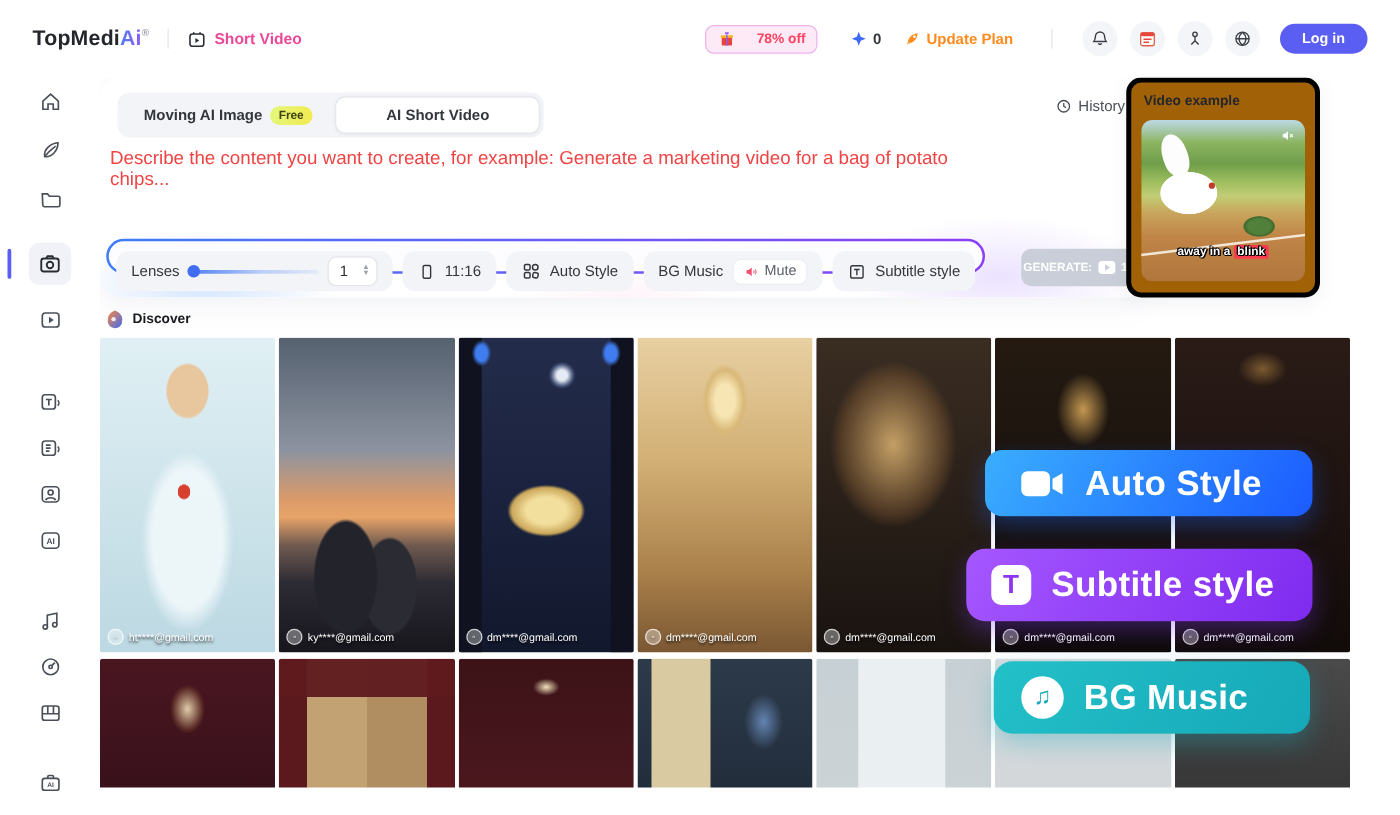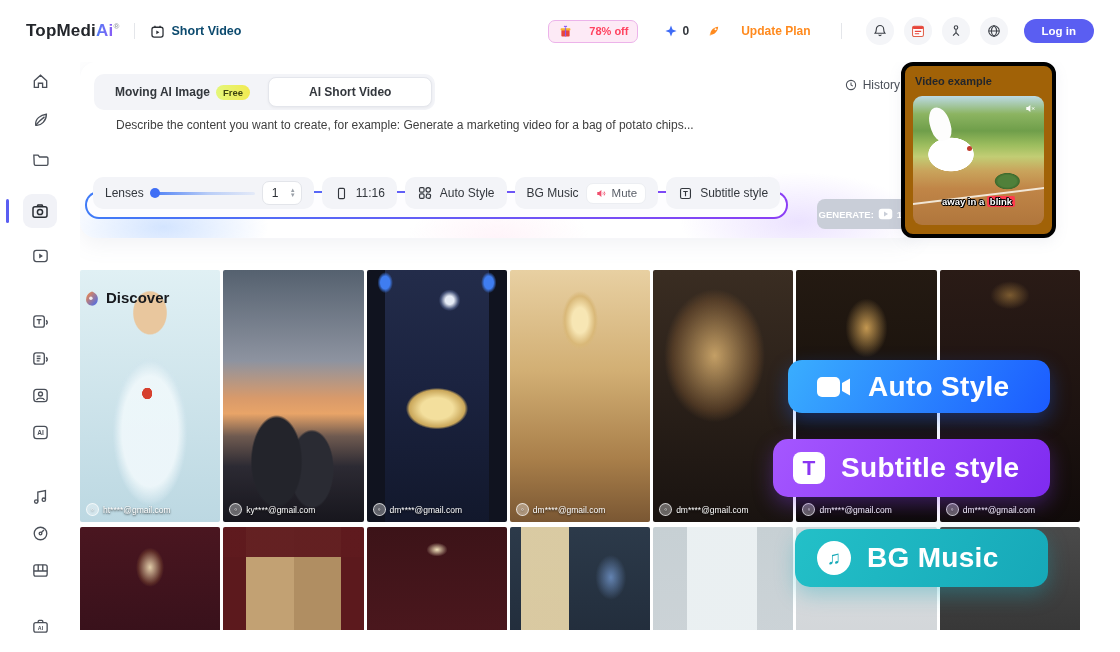--- a/index.html
+++ b/index.html
@@ -18,7 +18,7 @@
   .logo .p2 { background:linear-gradient(90deg,#4f7df5,#8b5cf6); -webkit-background-clip:text; background-clip:text; color:transparent; }
   .logo .reg { font-size:8px; color:#9aa0a8; margin-top:1px; }
   .tb-div { width:1px; height:16px; background:#e4e6ea; margin:0 14px; }
-  .app-chip { display:flex; align-items:center; gap:6px; font-size:12.5px; font-weight:bold; color:#0c4a6e; }
+  .app-chip { display:flex; align-items:center; gap:6px; font-size:12.5px; font-weight:bold; color:#ec4899; }
   .tb-spacer { flex:1; }
   .promo { display:flex; align-items:center; gap:16px; background:#fdeaf6; border:1px solid #ecb3ea;
     border-radius:7px; padding:3px 9px; font-size:11px; font-weight:bold; color:#ff4360; margin-right:26px; }

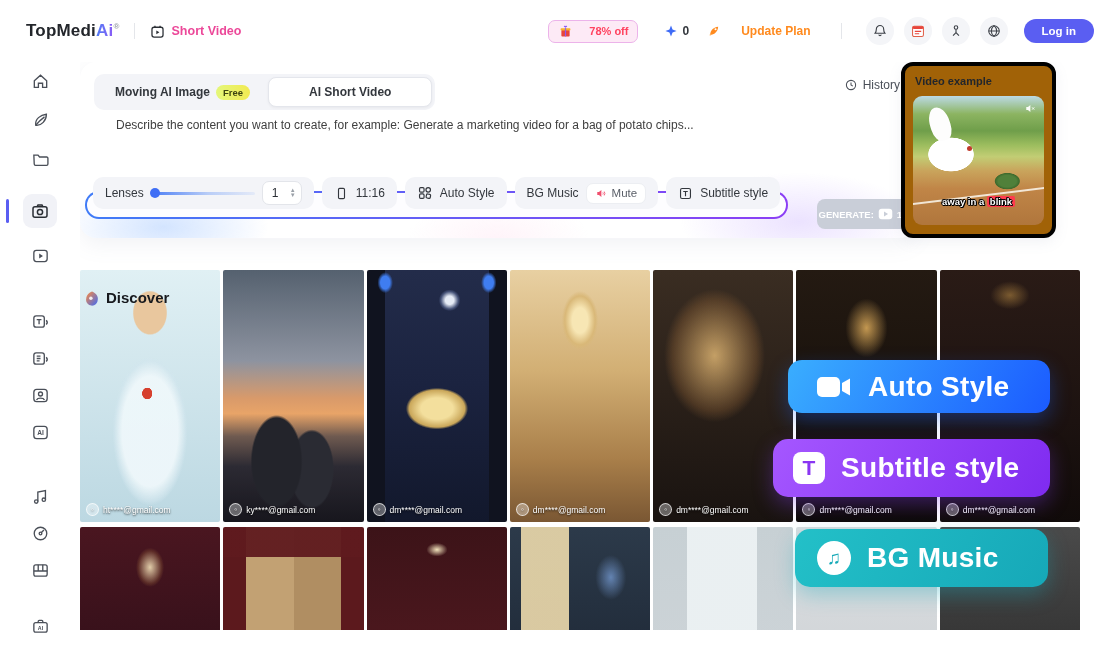--- a/index.html
+++ b/index.html
@@ -23,7 +23,7 @@
   .promo { display:flex; align-items:center; gap:16px; background:#fdeaf6; border:1px solid #ecb3ea;
     border-radius:7px; padding:3px 9px; font-size:11px; font-weight:bold; color:#ff4360; margin-right:26px; }
   .credits { display:flex; align-items:center; gap:4px; font-size:12px; font-weight:bold; color:#33373d; margin-right:18px; }
-  .update { display:flex; align-items:center; gap:20px; font-size:12px; font-weight:bold; color:#ff8a1e; margin-right:16px; }
+  .update { display:flex; align-items:center; gap:4px; font-size:12px; font-weight:bold; color:#ff8a1e; margin-right:16px; }
   .round-ic { width:28px; height:28px; border-radius:50%; background:#f4f5f8; display:flex;
     align-items:center; justify-content:center; margin-left:10px; color:#3c4047; }
   .login-btn { margin-left:16px; background:#5a5ef2; color:#fff; font-size:11.5px; font-weight:bold;

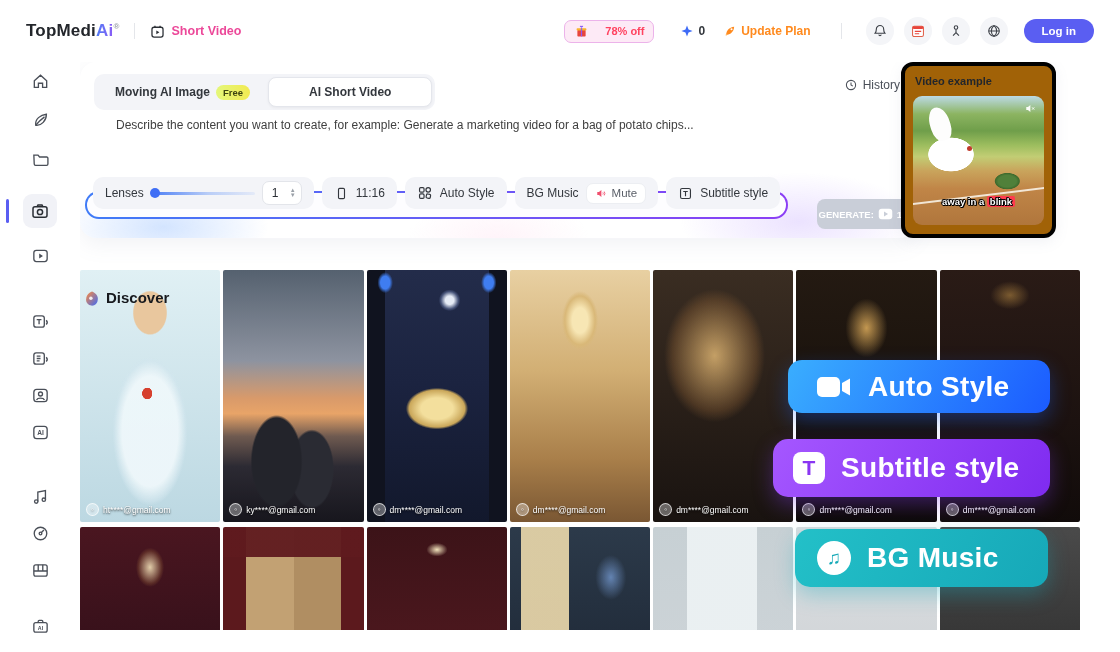--- a/index.html
+++ b/index.html
@@ -56,7 +56,7 @@
     font-weight:bold; border-radius:8px; padding:2px 7px; }
   .history { position:absolute; right:16px; top:16px; display:flex; align-items:center; gap:5px;
     font-size:12px; color:#4a4f58; cursor:pointer; }
-  .prompt-ph { position:absolute; left:36px; top:56px; right:120px; font-size:12px; color:#404040; }
+  .prompt-ph { position:absolute; left:8px; top:56px; right:120px; font-size:15px; color:#ef4444; }
 
   .toolbar-wrap { position:absolute; left:5px; top:129px; padding:2px; border-radius:22px;
     background:linear-gradient(90deg,#3f7bf7,#8b3ef5); z-index:2; }

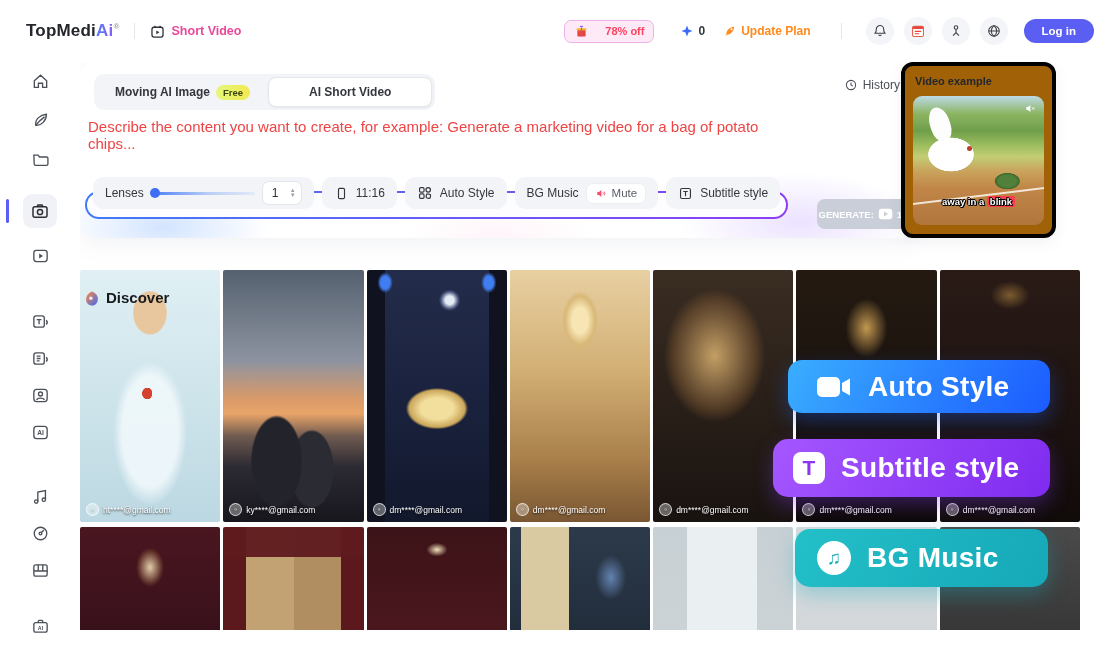--- a/index.html
+++ b/index.html
@@ -60,7 +60,7 @@
 
   .toolbar-wrap { position:absolute; left:5px; top:129px; padding:2px; border-radius:22px;
     background:linear-gradient(90deg,#3f7bf7,#8b3ef5); z-index:2; }
-  .toolbar { background:#fdfdff; border-radius:20px; display:flex; align-items:flex-end; gap:8px;
+  .toolbar { background:#fdfdff; border-radius:20px; display:flex; align-items:flex-start; gap:8px;
     padding:8px 6px; height:24px; }
   .pill { background:#f3f4f8; border-radius:10px; height:32px; display:flex; align-items:center;
     gap:7px; padding:0 12px; font-size:12px; color:#33373d; white-space:nowrap; cursor:pointer; }

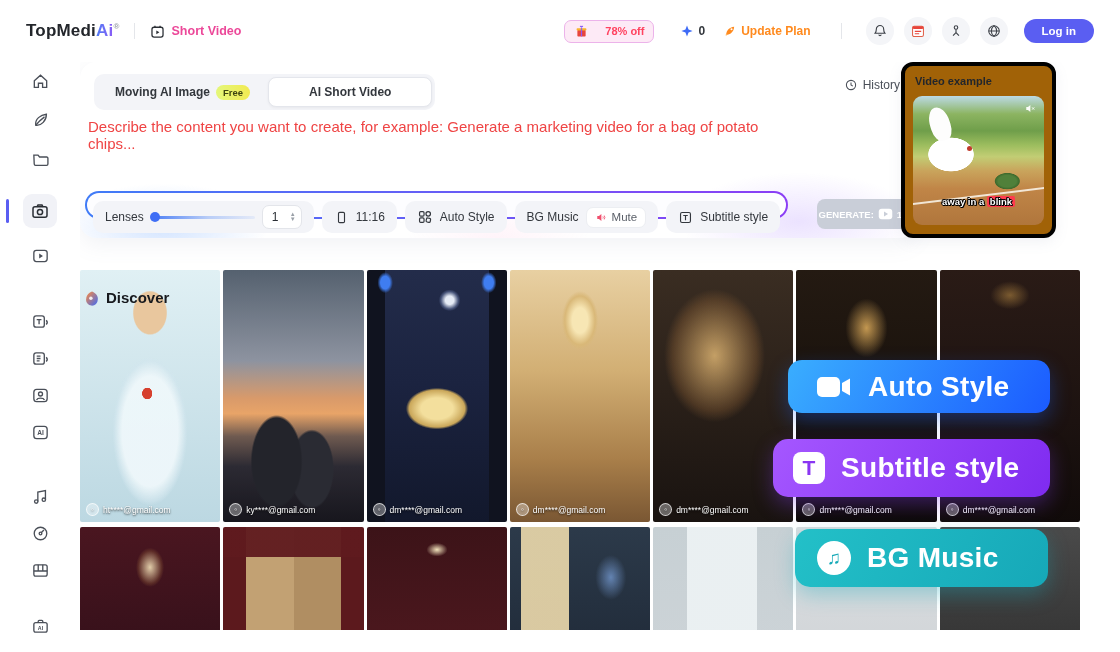--- a/index.html
+++ b/index.html
@@ -102,7 +102,7 @@
 
   
   .discover-head { position:absolute; left:84px; top:247px; display:flex; align-items:center; gap:6px;
-    font-size:15px; font-weight:bold; color:#17191d; z-index:5;margin-top:42px; }
+    font-size:11px; font-weight:bold; color:#17191d; z-index:5; }
   .grid { position:absolute; left:80px; top:270px; width:1000px; height:360px; overflow:hidden;
     display:grid; grid-template-columns:repeat(7,1fr); grid-auto-rows:252px; gap:5px 3px; z-index:4; }
   .tile { position:relative; overflow:hidden; border-radius:2px; cursor:pointer; }

